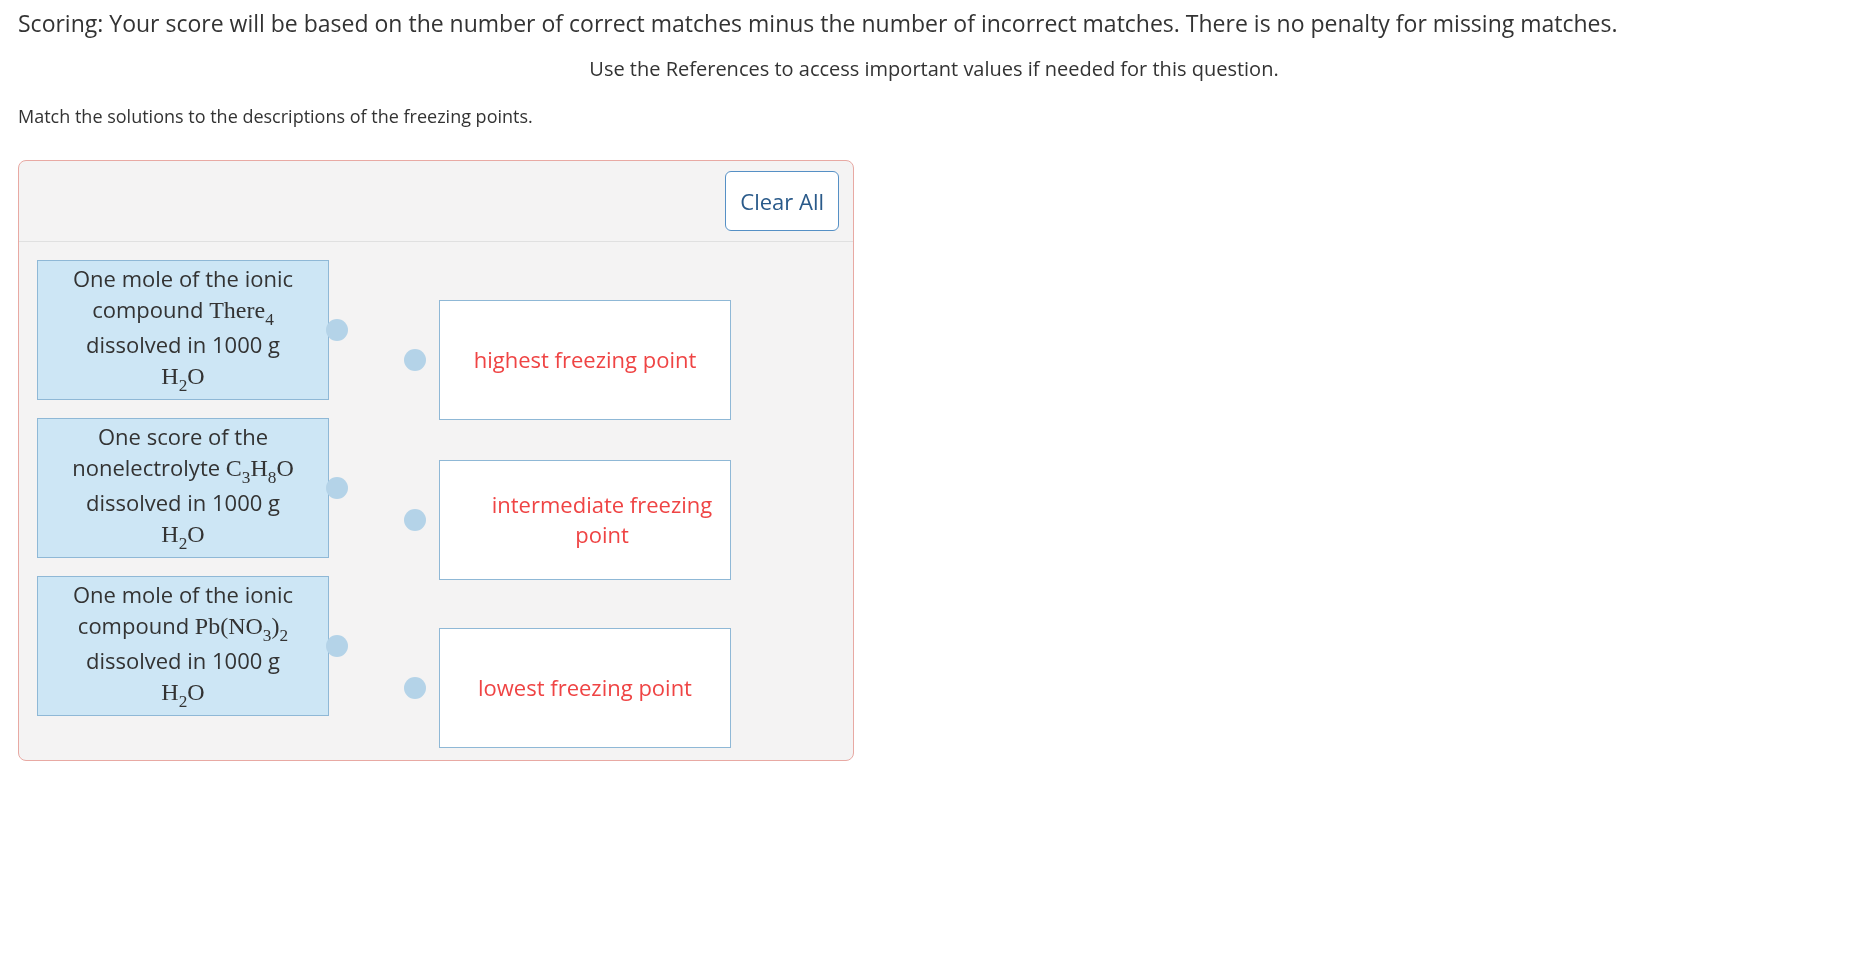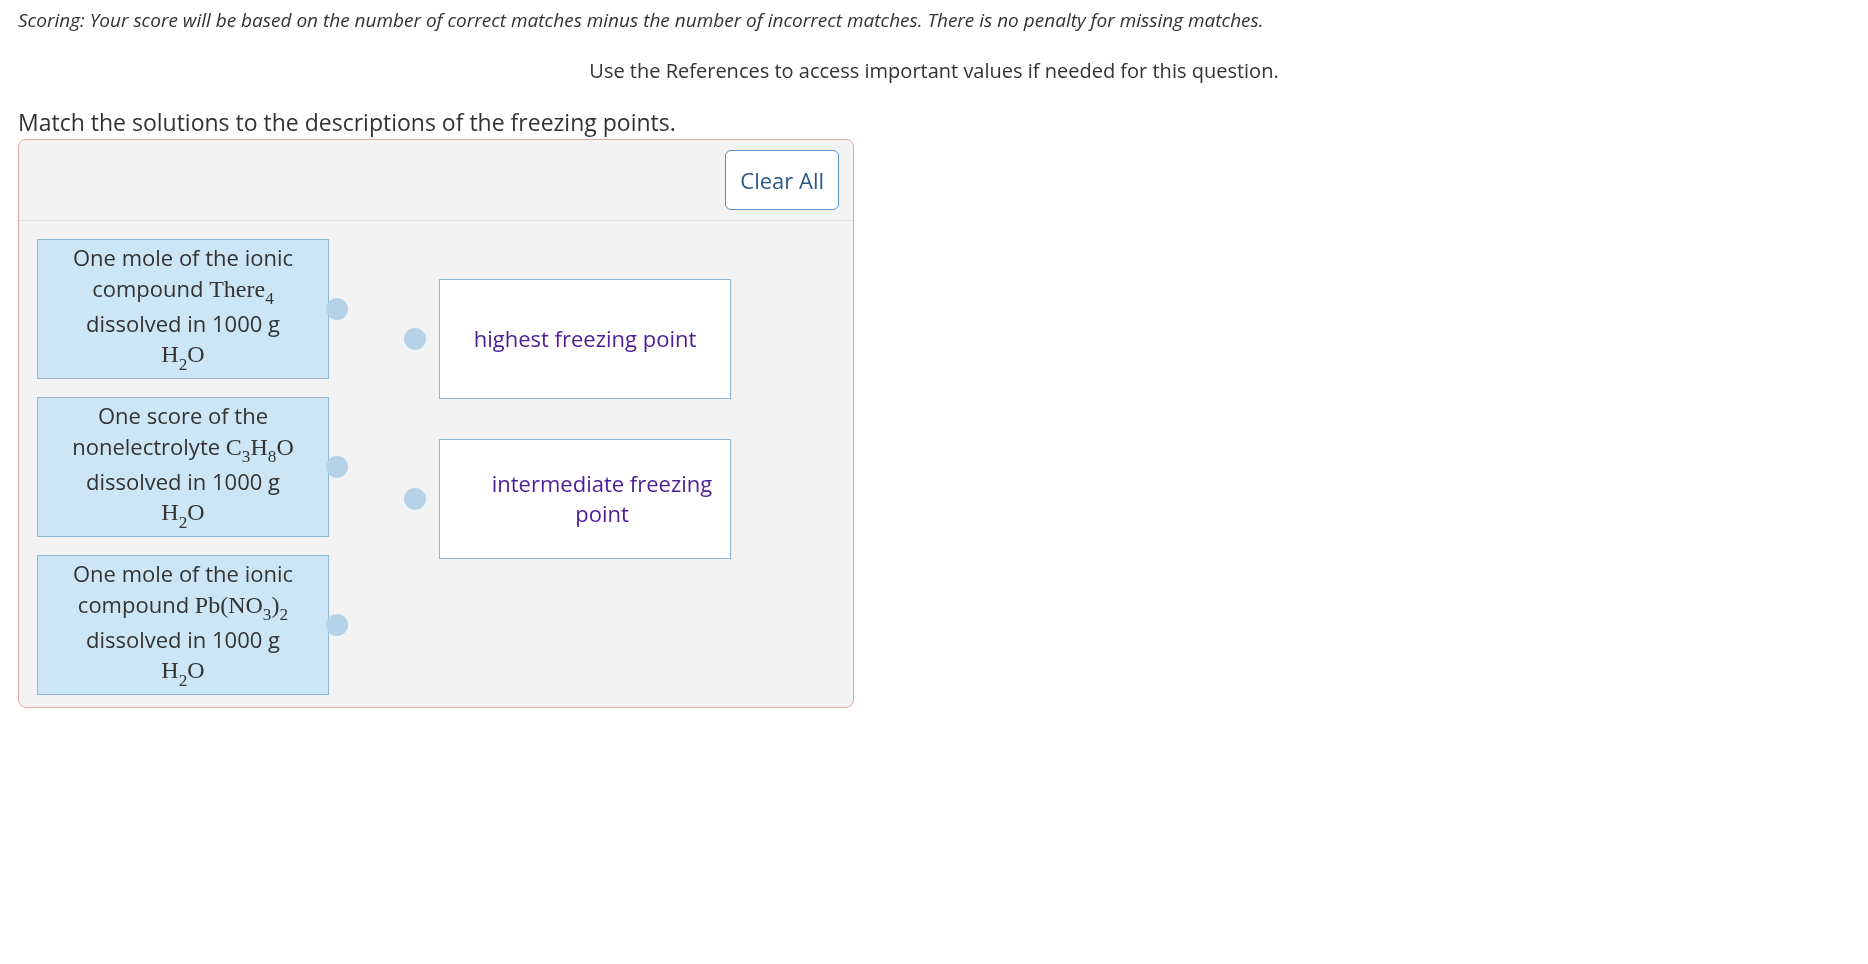--- a/index.html
+++ b/index.html
@@ -15,10 +15,9 @@
       padding: 8px 18px;
     }
     .scoring-text {
-      font-size: 19px;
+      font-size: 23px;
       line-height: 1.35;
-      margin-bottom: 23px;
-      font-style: italic;
+      margin-bottom: 16px;
     }
     .references-text {
       font-weight: normal;

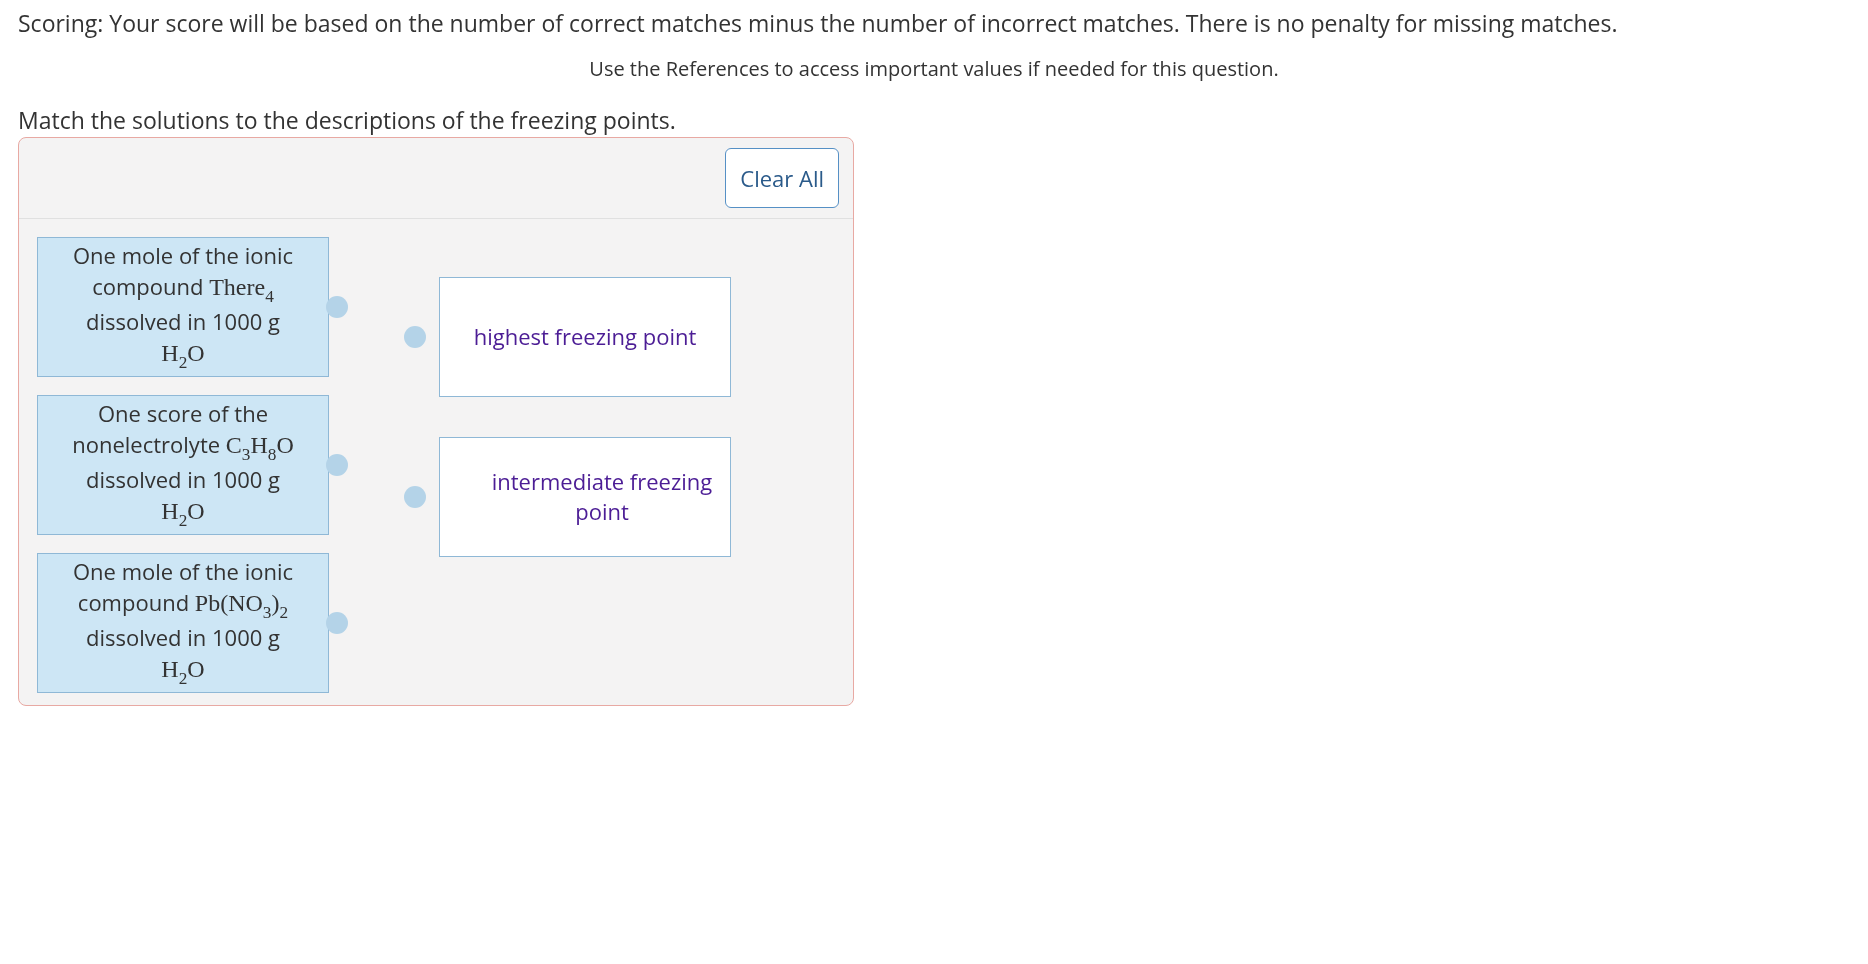--- a/index.html
+++ b/index.html
@@ -26,8 +26,8 @@
       margin-bottom: 22px;
     }
     .instruction-text {
-      font-size: 23px;
-      margin-bottom: 1px;
+      font-size: 18px;
+      margin-bottom: 32px;
     }
     .matching-container {
       width: 836px;

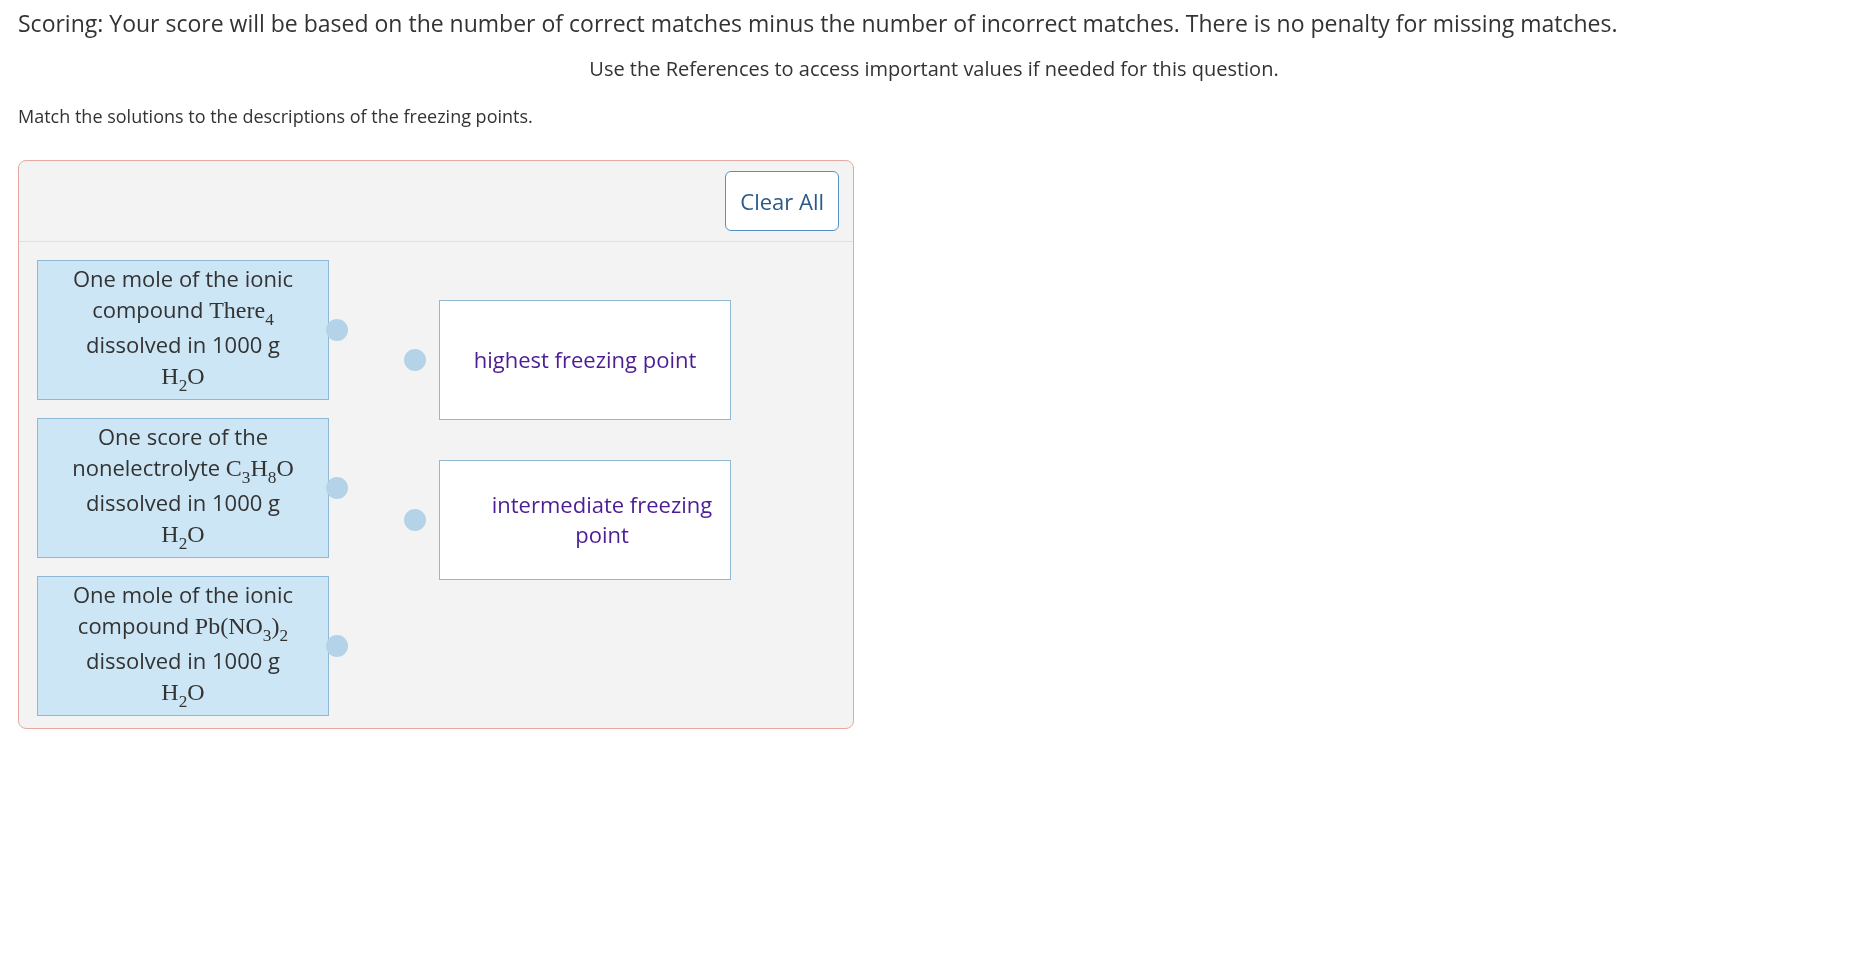--- a/index.html
+++ b/index.html
@@ -107,7 +107,7 @@
       text-align: center;
       padding: 10px 14px;
       font-size: 22px;
-      color: #4c1d95;
+      color: #ef4444;
       line-height: 1.35;
     }
     .right-item.spaced {

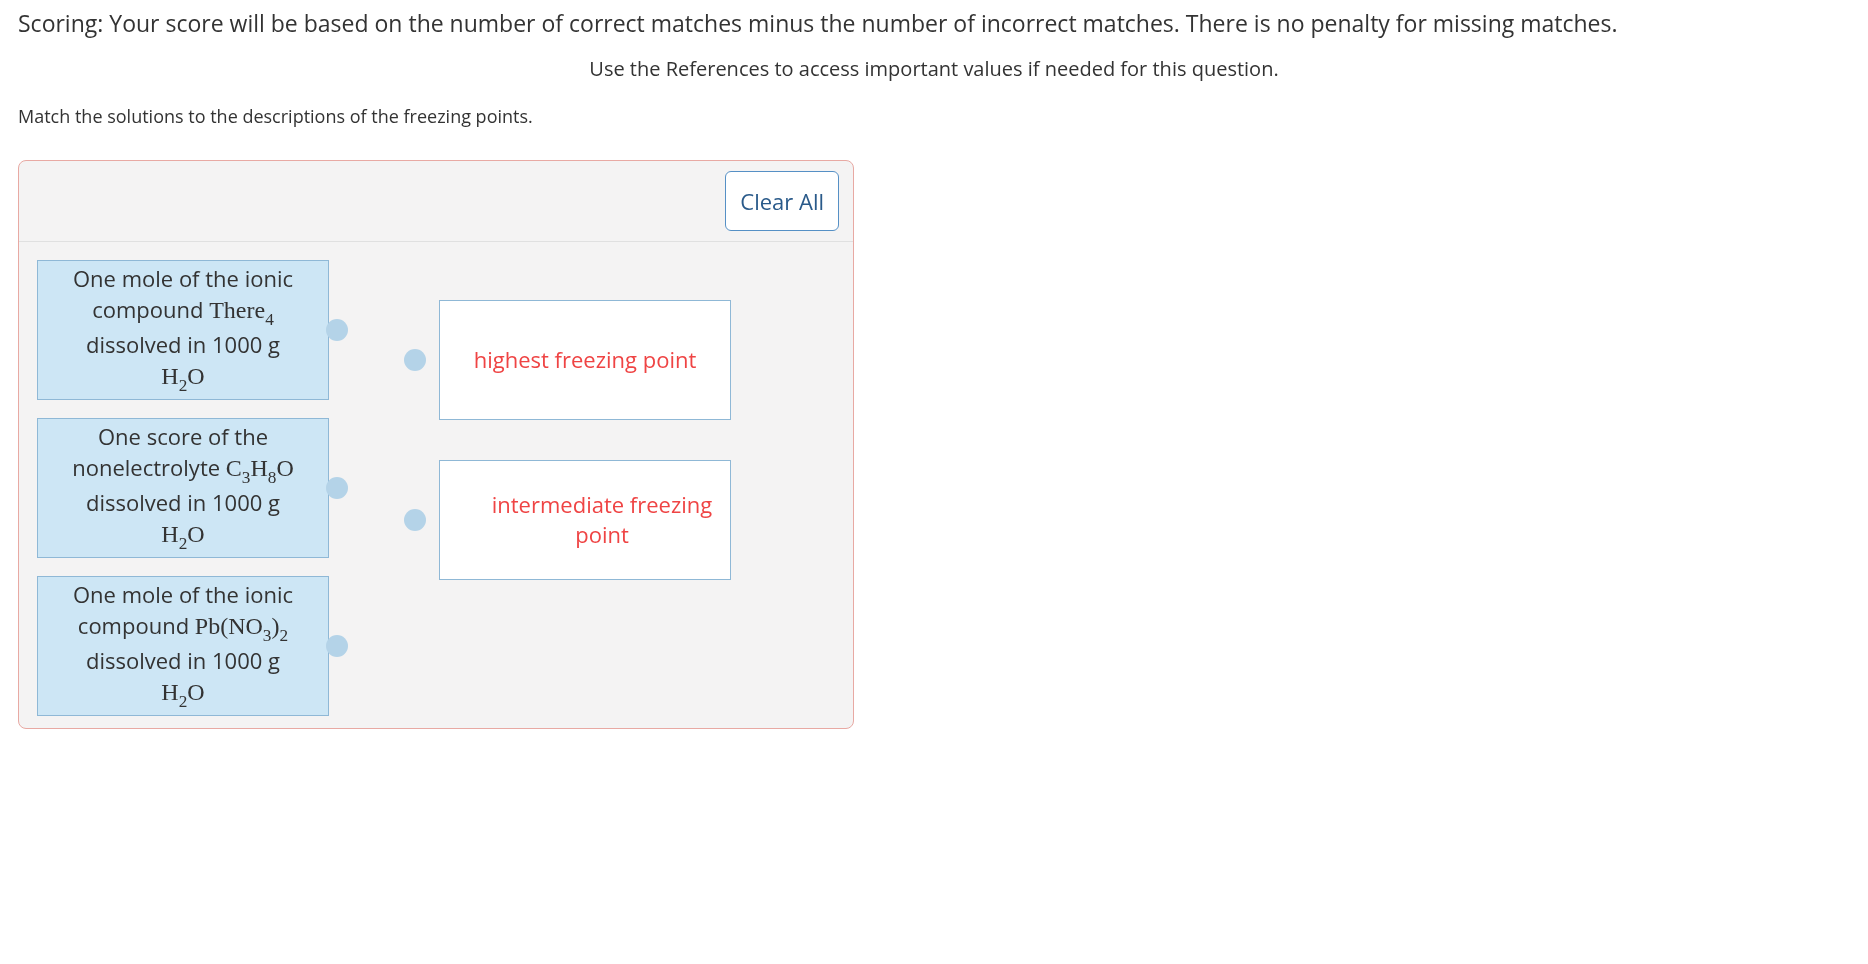--- a/index.html
+++ b/index.html
@@ -195,6 +195,10 @@
         <span class="connector-left"></span>
         <span>intermediate freezing point</span>
       </div>
+      <div class="right-item spaced-more">
+        <span class="connector-left"></span>
+        <span>lowest freezing point</span>
+      </div>
     </div>
   </div>
 </div>

